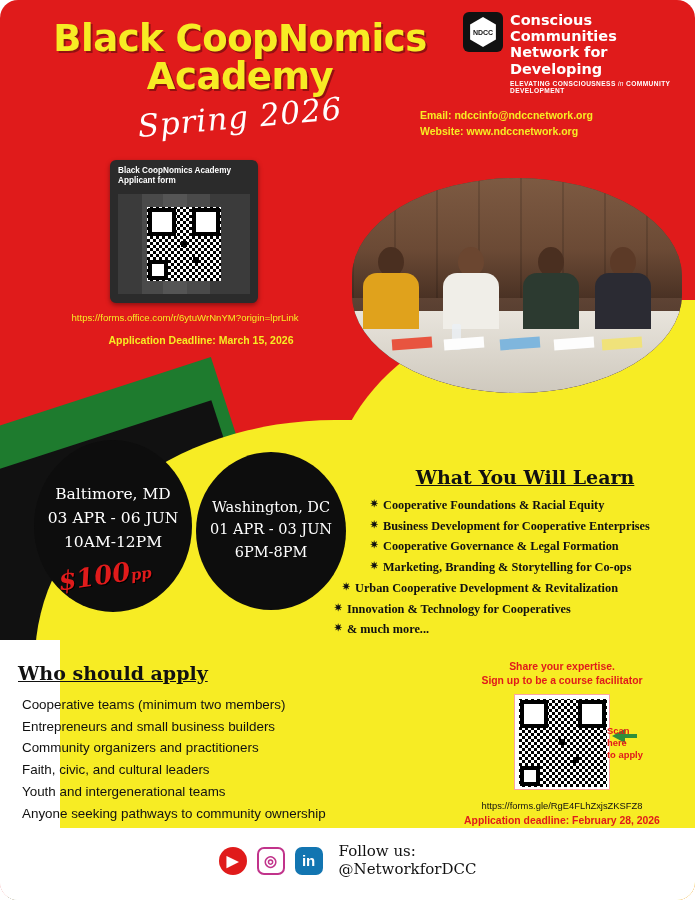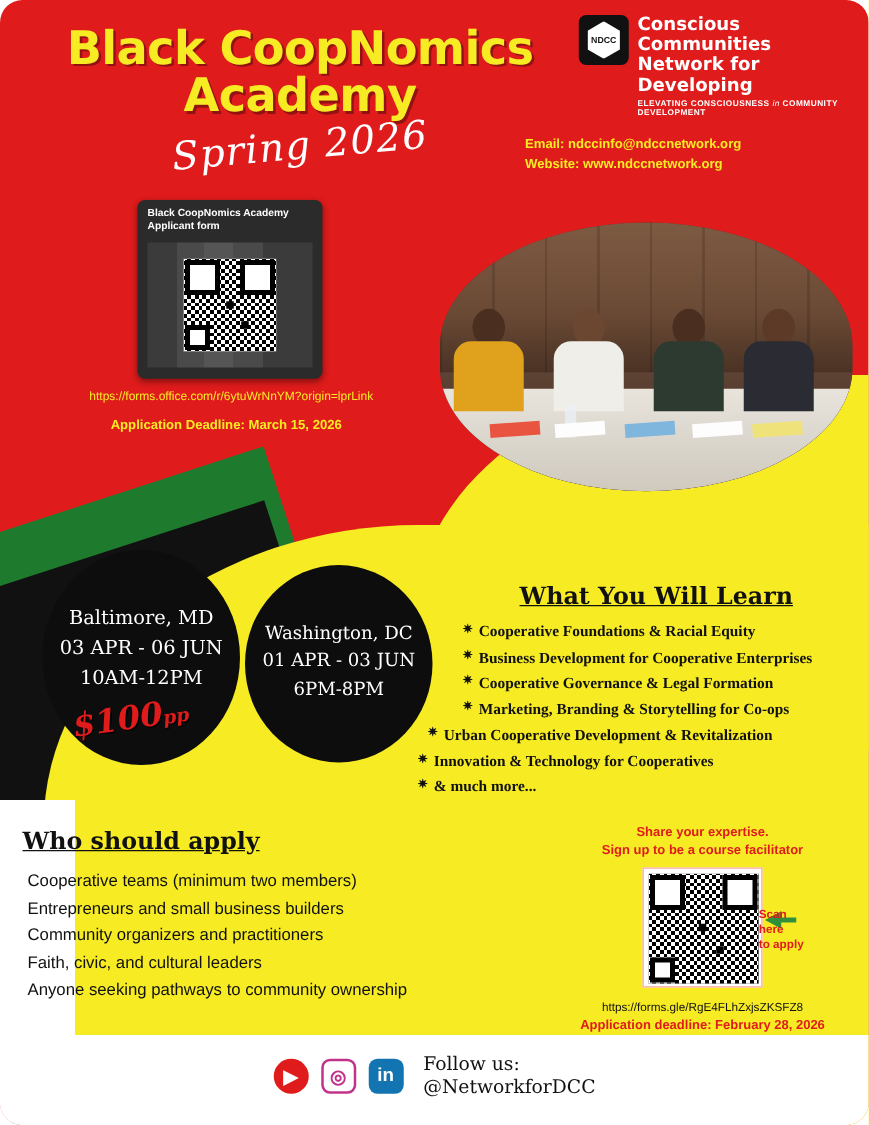--- a/index.html
+++ b/index.html
@@ -215,7 +215,7 @@
   }
   .deadline-1 {
     position: absolute;
-    left: 26px; top: 334px;
+    left: 46px; top: 334px;
     width: 310px;
     text-align: center;
     font-size: 10.5px;

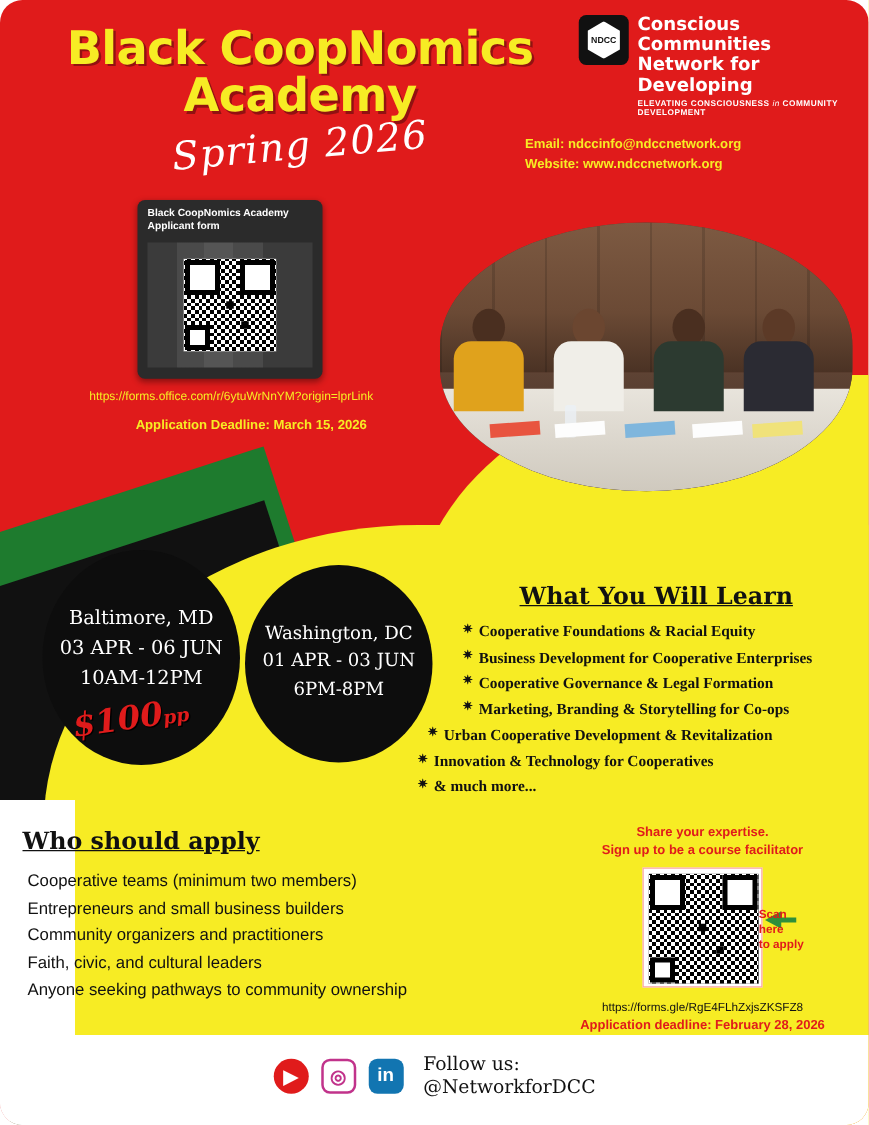--- a/index.html
+++ b/index.html
@@ -581,6 +581,7 @@
       <li>Entrepreneurs and small business builders</li>
       <li>Community organizers and practitioners</li>
       <li>Faith, civic, and cultural leaders</li>
+      <li>Youth and intergenerational teams</li>
       <li>Anyone seeking pathways to community ownership</li>
     </ul>
   </div>

